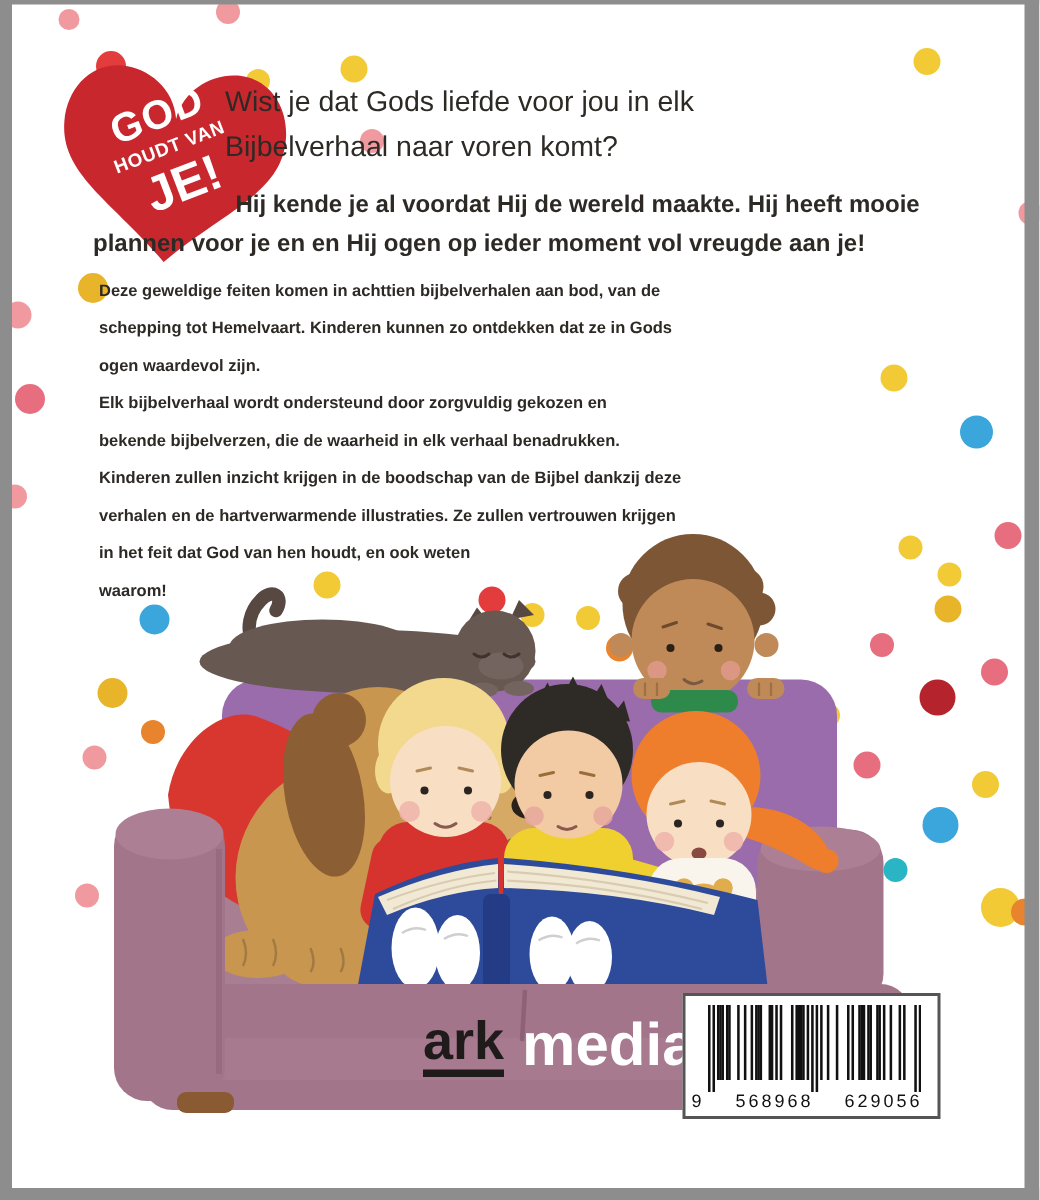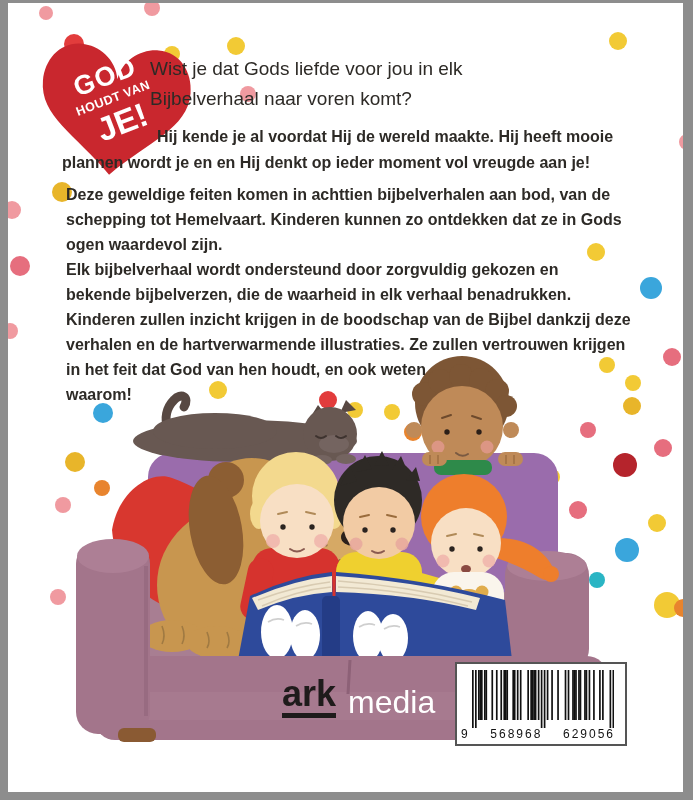--- a/index.html
+++ b/index.html
@@ -303,7 +303,7 @@
   <div class="txt intro">Wist je dat Gods liefde voor jou in elk
 Bijbelverhaal naar voren komt?</div>
   <div class="txt opening">Hij kende je al voordat Hij de wereld maakte. Hij heeft mooie
-plannen wordt je en en Hij denkt op ieder moment vol vreugde aan je!</div>
+plannen voor je en en Hij ogen op ieder moment vol vreugde aan je!</div>
   <div class="txt bodytext">Deze geweldige feiten komen in achttien bijbelverhalen aan bod, van de
 schepping tot Hemelvaart. Kinderen kunnen zo ontdekken dat ze in Gods
 ogen waardevol zijn.

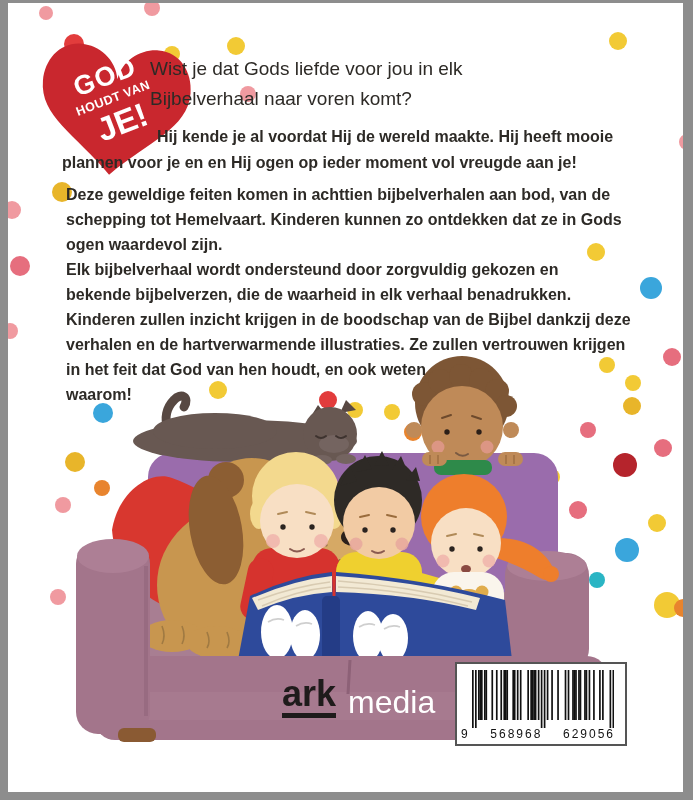--- a/index.html
+++ b/index.html
@@ -31,7 +31,7 @@
   .txt{position:absolute;z-index:3;white-space:pre-line;}
   .intro{left:150px;top:54px;width:480px;text-align:left;font-size:19px;line-height:30px;font-weight:normal;}
   .opening{left:62px;top:124px;width:600px;font-size:16px;line-height:26px;text-indent:95px;font-weight:bold;}
-  .bodytext{left:66px;top:182px;width:600px;font-size:16px;line-height:25px;font-weight:bold;}
+  .bodytext{left:66px;top:182px;width:600px;font-size:11px;line-height:25px;font-weight:bold;}
 
   
   .logo{position:absolute;left:282px;top:676px;z-index:4;display:flex;align-items:flex-end;}

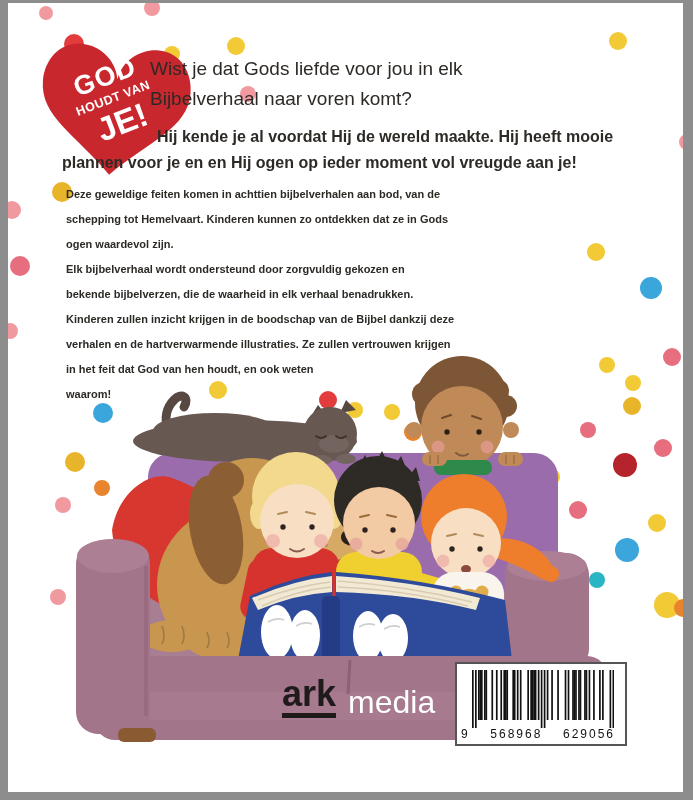--- a/index.html
+++ b/index.html
@@ -34,7 +34,7 @@
   .bodytext{left:66px;top:182px;width:600px;font-size:11px;line-height:25px;font-weight:bold;}
 
   
-  .logo{position:absolute;left:282px;top:676px;z-index:4;display:flex;align-items:flex-end;}
+  .logo{position:absolute;left:282px;top:676px;z-index:4;display:flex;align-items:center;}
   .logo .w1{font-size:36px;font-weight:bold;color:#1f1b1b;border-bottom:5px solid #1f1b1b;line-height:1.0;padding-bottom:1px;}
   .logo .w2{font-size:32px;font-weight:normal;color:#ffffff;margin-left:12px;line-height:1.0;}
 

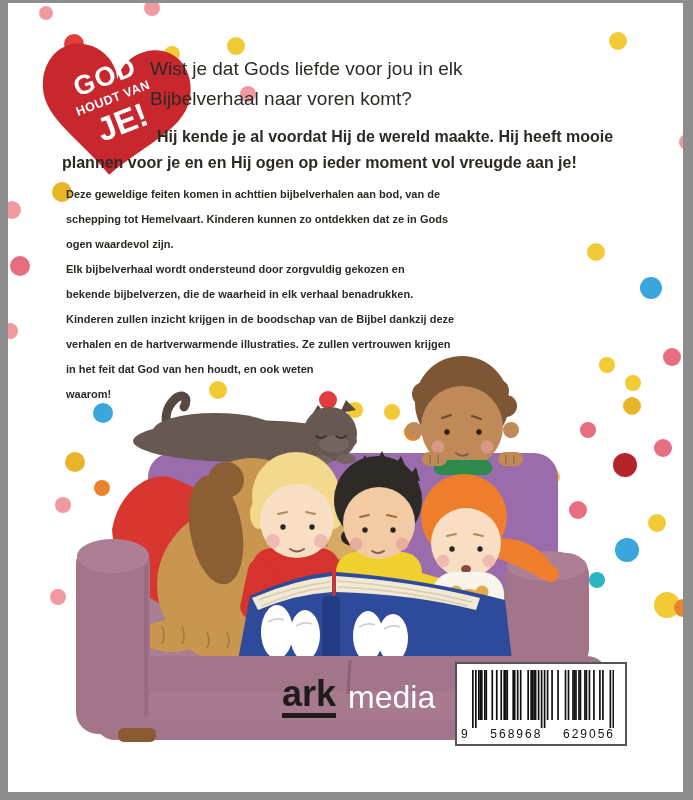--- a/index.html
+++ b/index.html
@@ -36,7 +36,7 @@
   
   .logo{position:absolute;left:282px;top:676px;z-index:4;display:flex;align-items:center;}
   .logo .w1{font-size:36px;font-weight:bold;color:#1f1b1b;border-bottom:5px solid #1f1b1b;line-height:1.0;padding-bottom:1px;}
-  .logo .w2{font-size:32px;font-weight:normal;color:#ffffff;margin-left:12px;line-height:1.0;}
+  .logo .w2{font-size:40px;font-weight:bold;color:#ffffff;margin-left:12px;line-height:1.0;}
 
   
   .barcode{position:absolute;left:455px;top:662px;width:172px;height:84px;background:#ffffff;

